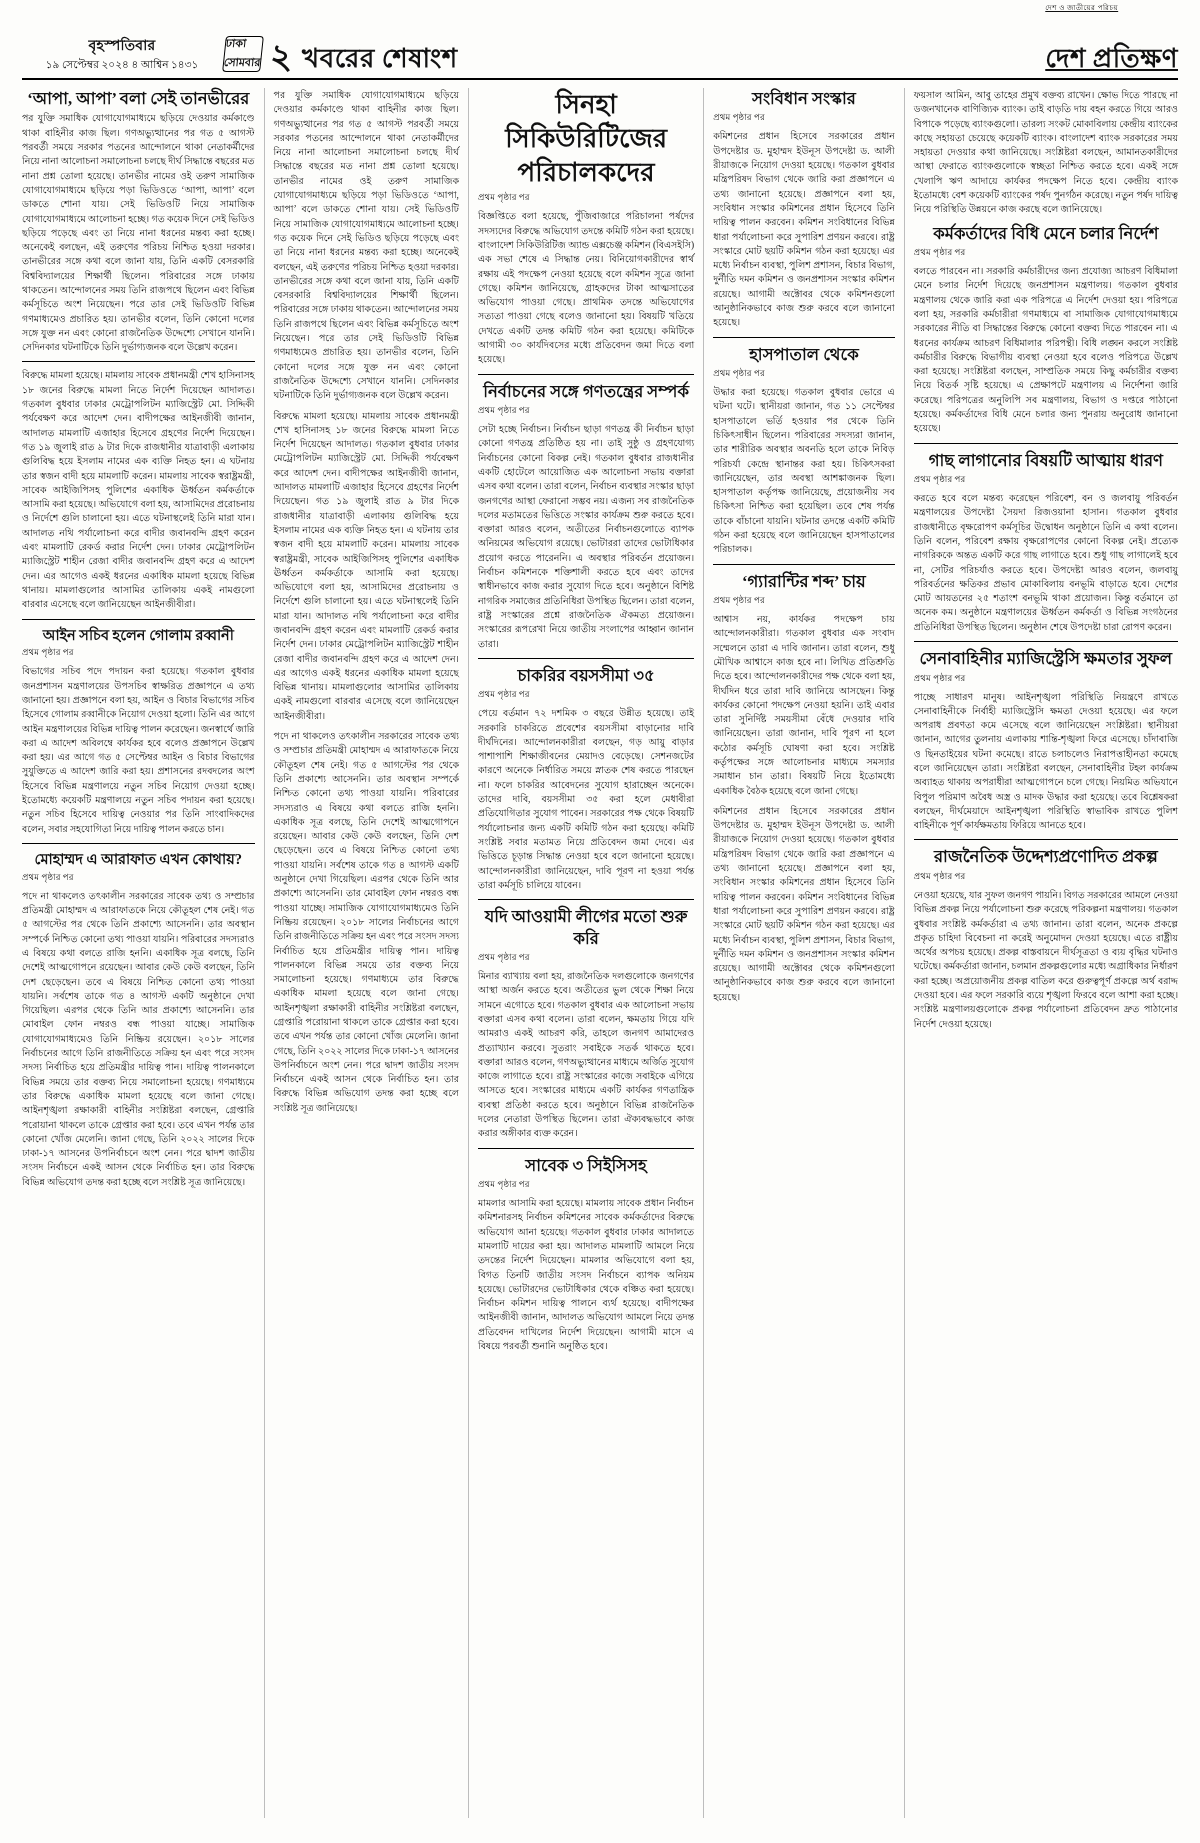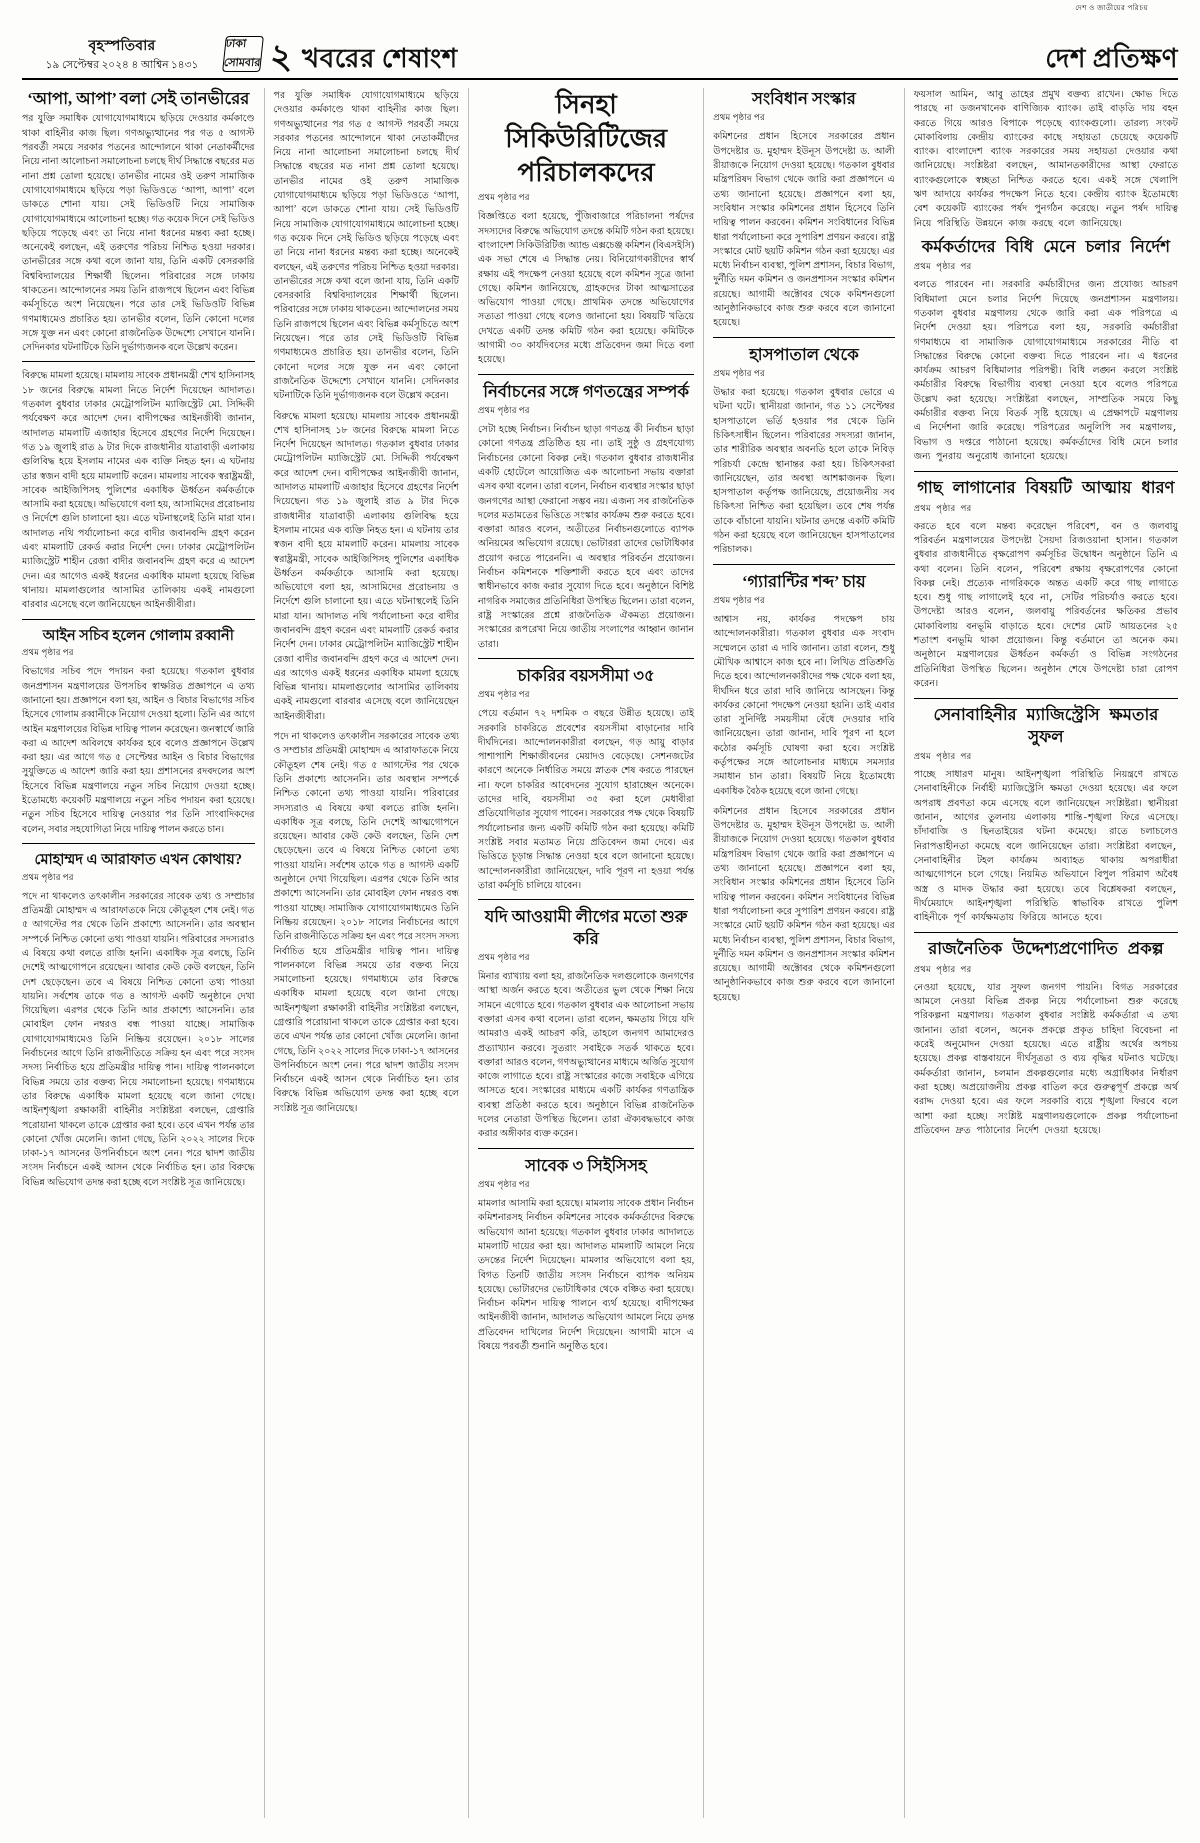--- a/index.html
+++ b/index.html
@@ -75,8 +75,9 @@
   }
   .mast-right {
     margin-left: auto;
-    text-align: center;
+    text-align: left;
     padding-bottom: 2px;
+    text-decoration: underline;
   }
   .mast-right .tiny {
     font-size: 7px;

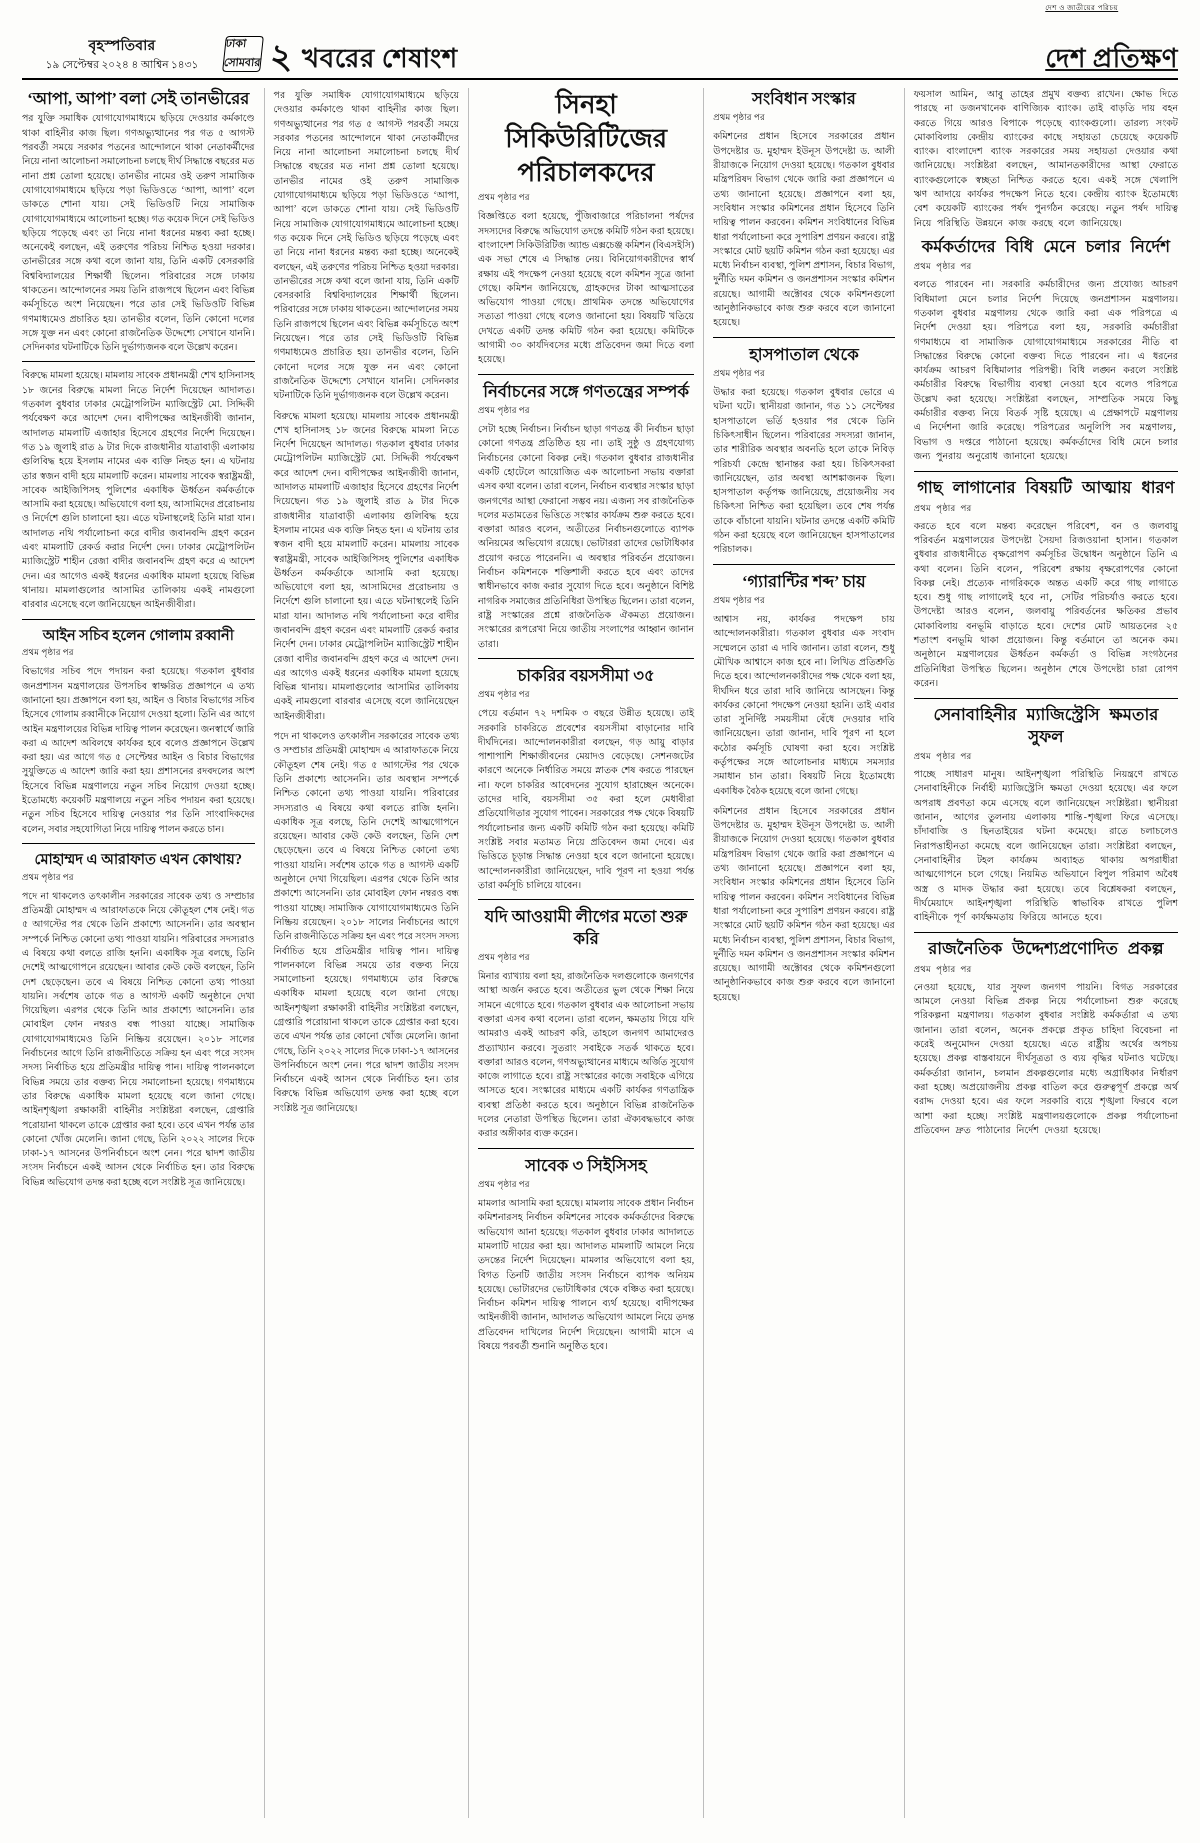--- a/index.html
+++ b/index.html
@@ -109,7 +109,7 @@
   .c2 { width: 212px; }
   .c3 { width: 244px; }
   .c4 { width: 208px; }
-  .c5 { width: 284px; font-family: Liberation Mono, monospace; }
+  .c5 { width: 284px; }
 
   .headline {
     font-size: 16.5px;

